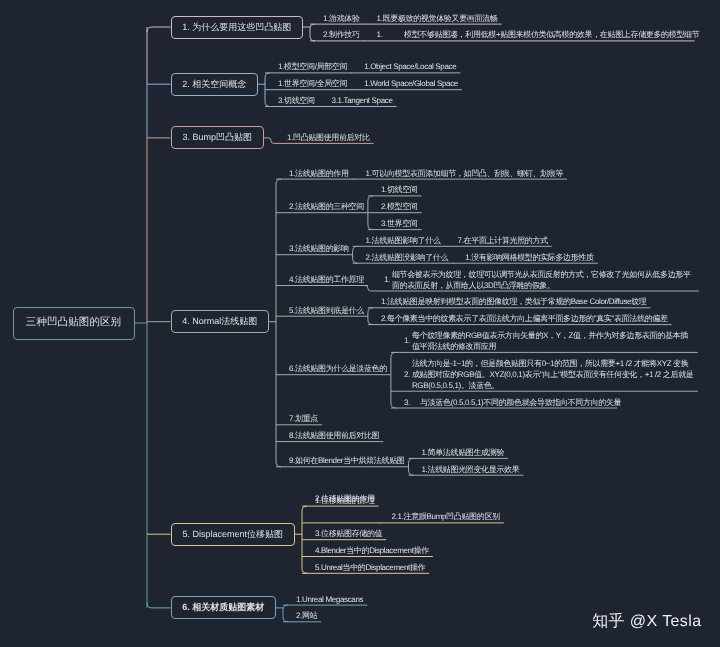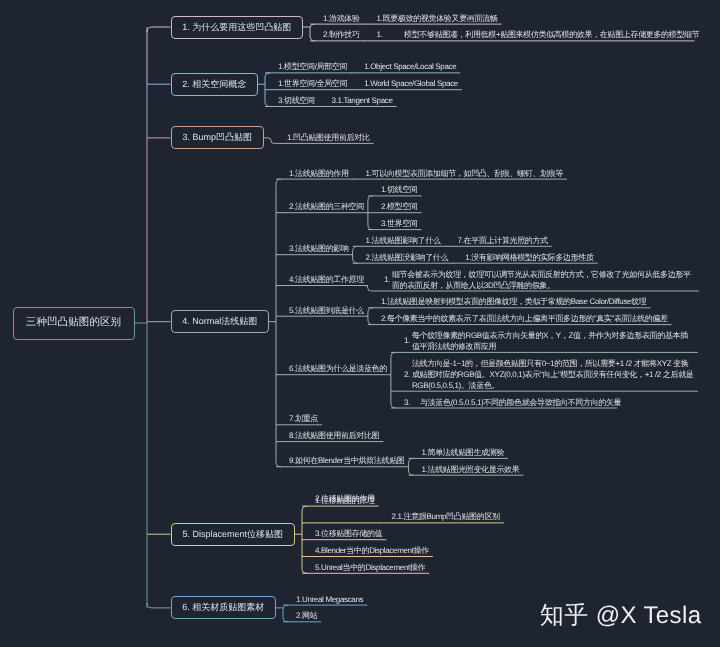--- a/index.html
+++ b/index.html
@@ -159,7 +159,7 @@
       <div class="leaf" style="left: 315px; top: 528.2px;">3.位移贴图存储的值</div>
       <div class="leaf" style="left: 315px; top: 545px;">4.Blender当中的Displacement操作</div>
       <div class="leaf" style="left: 315px; top: 561.8px;">5.Unreal当中的Displacement操作</div>
-      <div class="box mainbox" style="left: 170.5px; top: 596.4px; width: 105.5px; height: 23px; border-color: rgb(110, 168, 196);">6. 相关材质贴图素材</div>
+      <div class="box mainbox" style="left: 170.5px; top: 596.4px; width: 105.5px; height: 23px; border-color: rgb(110, 168, 196); font-weight: bold;">6. 相关材质贴图素材</div>
       <div class="leaf" style="left: 296px; top: 593.6px;">1.Unreal Megascans</div>
       <div class="leaf" style="left: 296px; top: 610.3px;">2.网站</div>
       <div class="box rootbox" style="left: 12.5px; top: 306.5px; width: 122px; height: 33px; border-color: rgb(107, 152, 165);">三种凹凸贴图的区别</div>

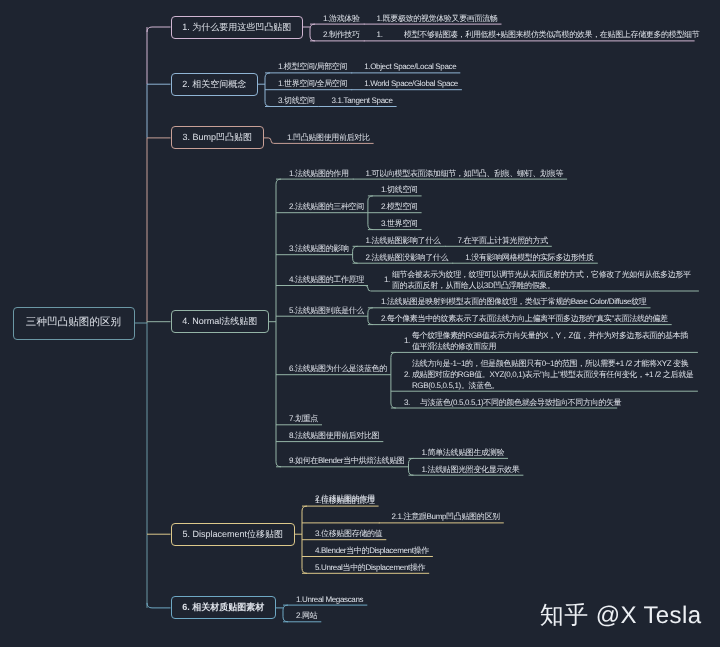--- a/index.html
+++ b/index.html
@@ -15,7 +15,7 @@
 .leaf{position:absolute;color:#dde1e8;font-size:8px;line-height:11px;white-space:nowrap;letter-spacing:-0.34px;}
 .leaf.wrapped{white-space:normal;}
 .leafnum{position:absolute;color:#dde1e8;font-size:8px;line-height:11px;letter-spacing:-0.34px;}
-.wm{position:absolute;right:18.5px;bottom:15px;color:#eceff3;font-size:24px;letter-spacing:0.4px;}
+.wm{position:absolute;right:18.5px;bottom:15px;color:#eceff3;font-size:16px;letter-spacing:0.4px;}
 </style>
 </head>
 <body>

